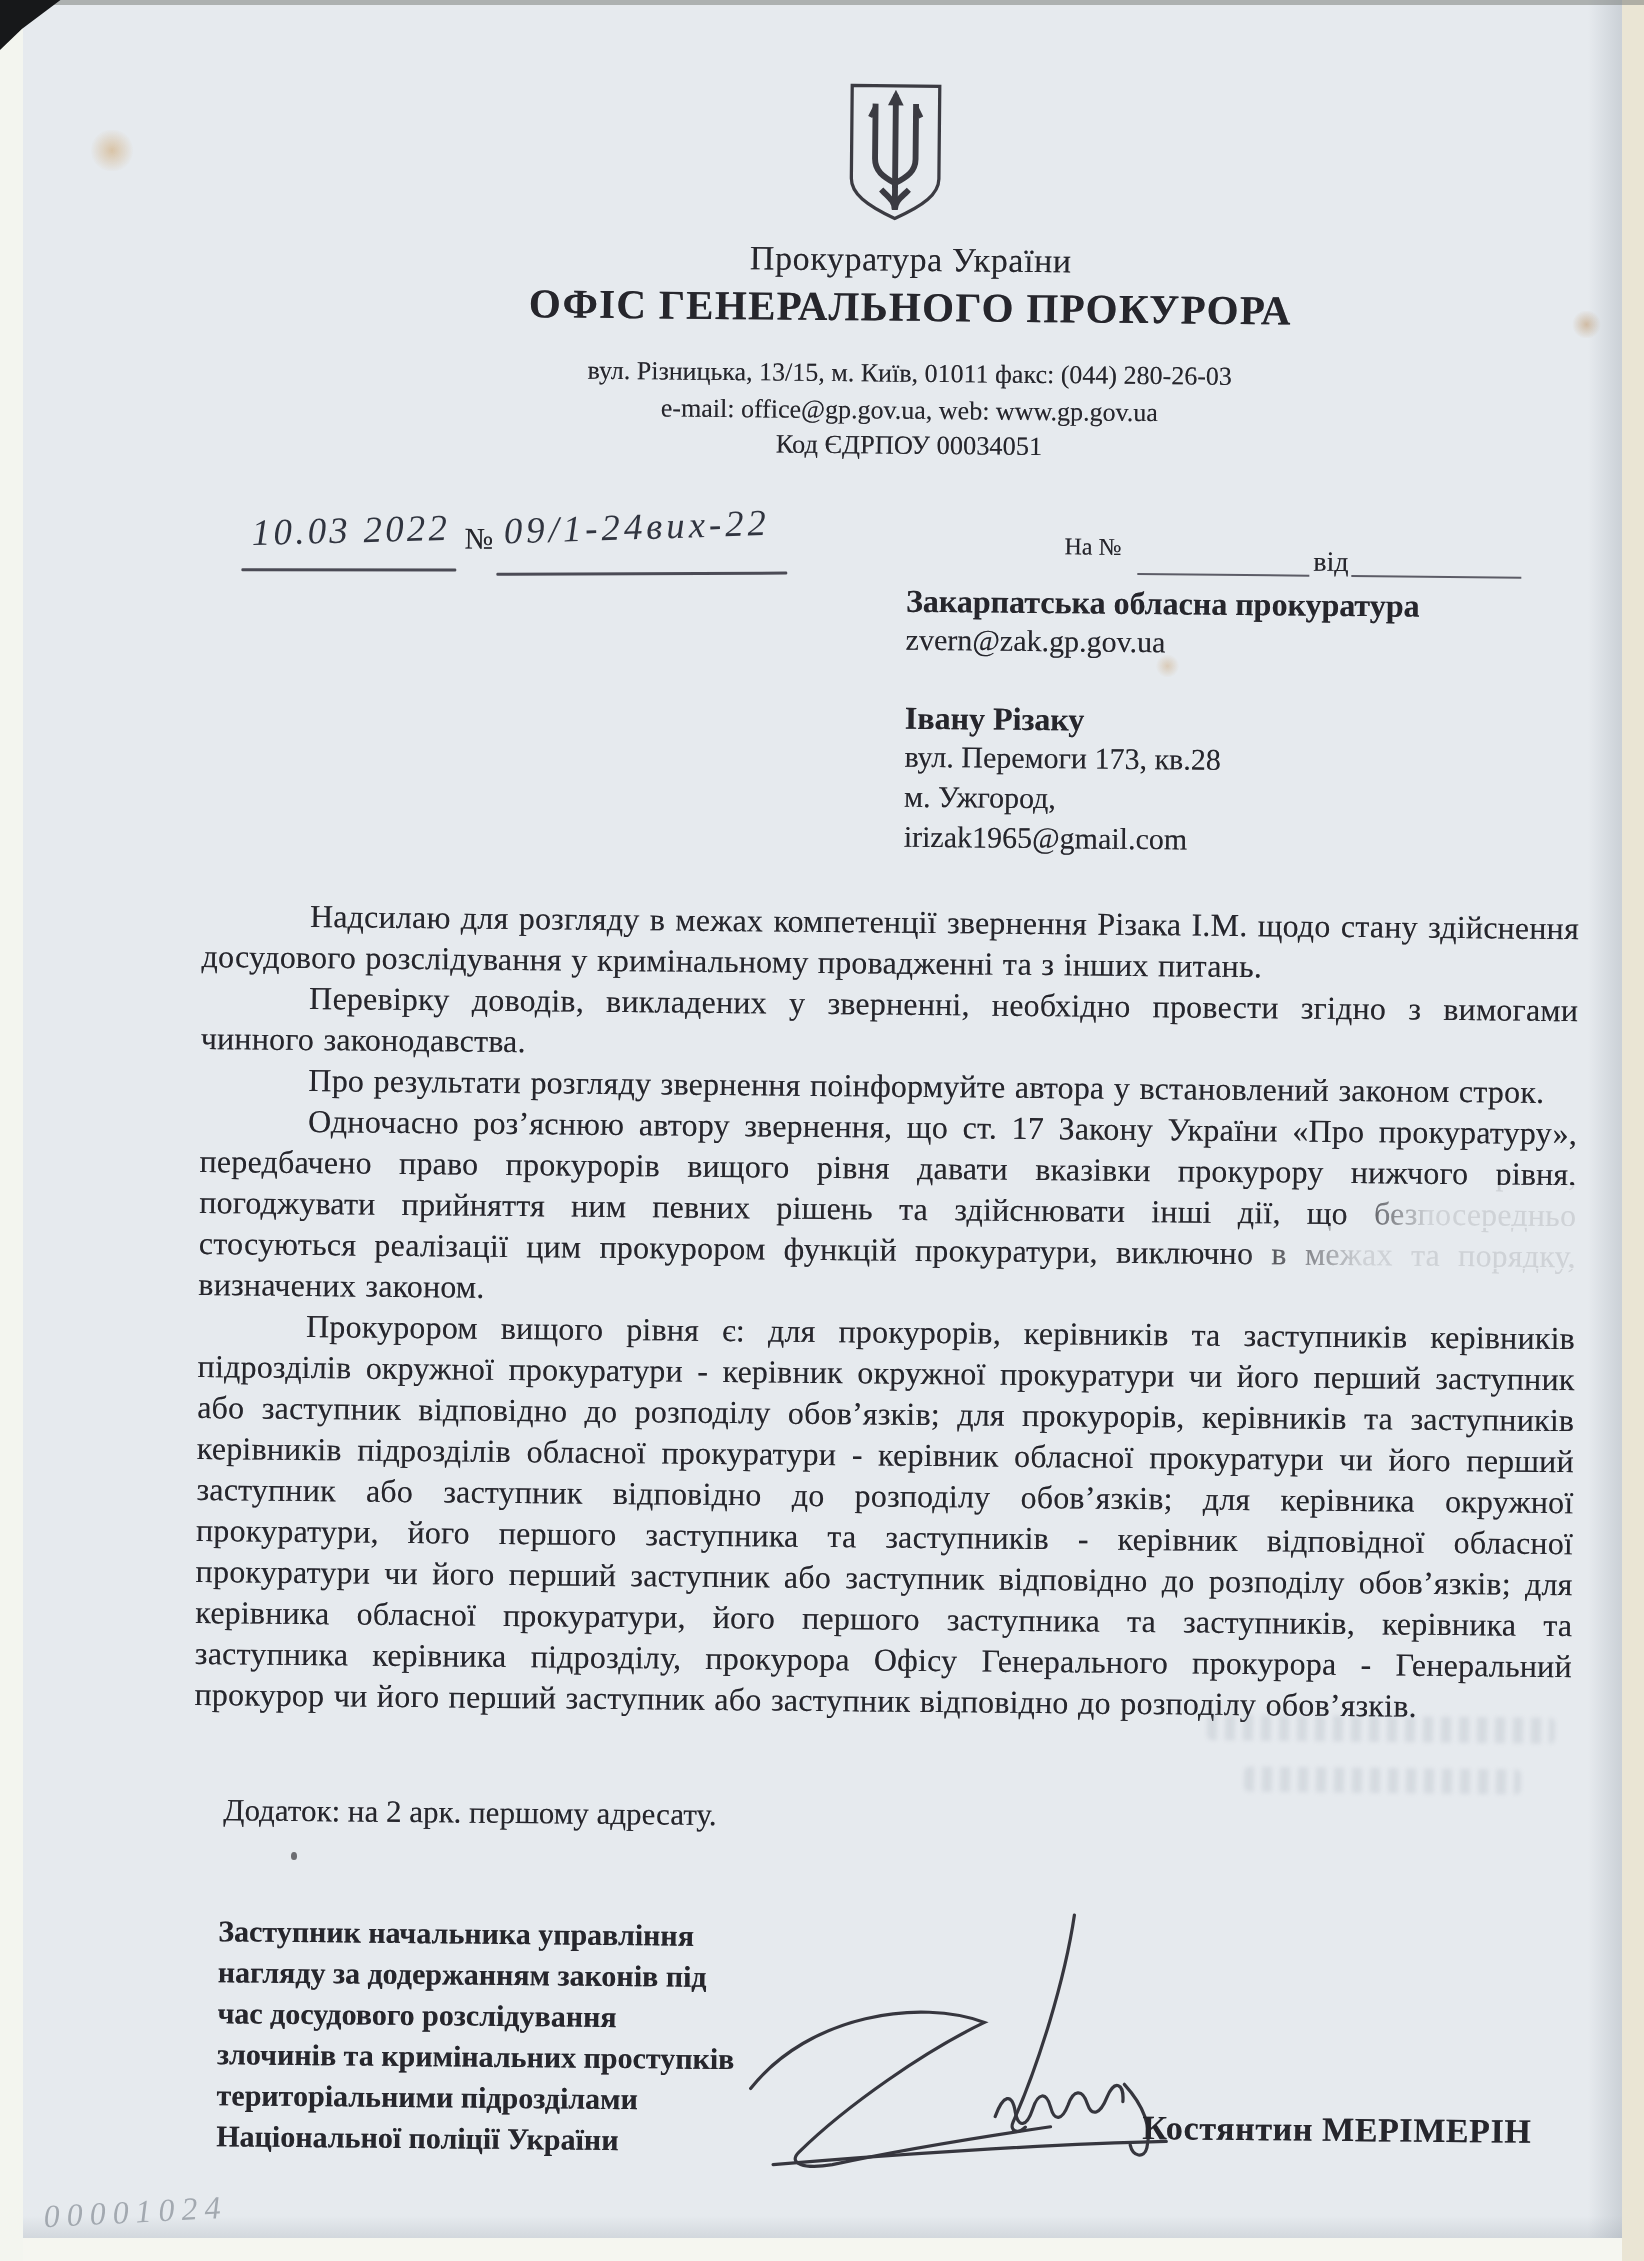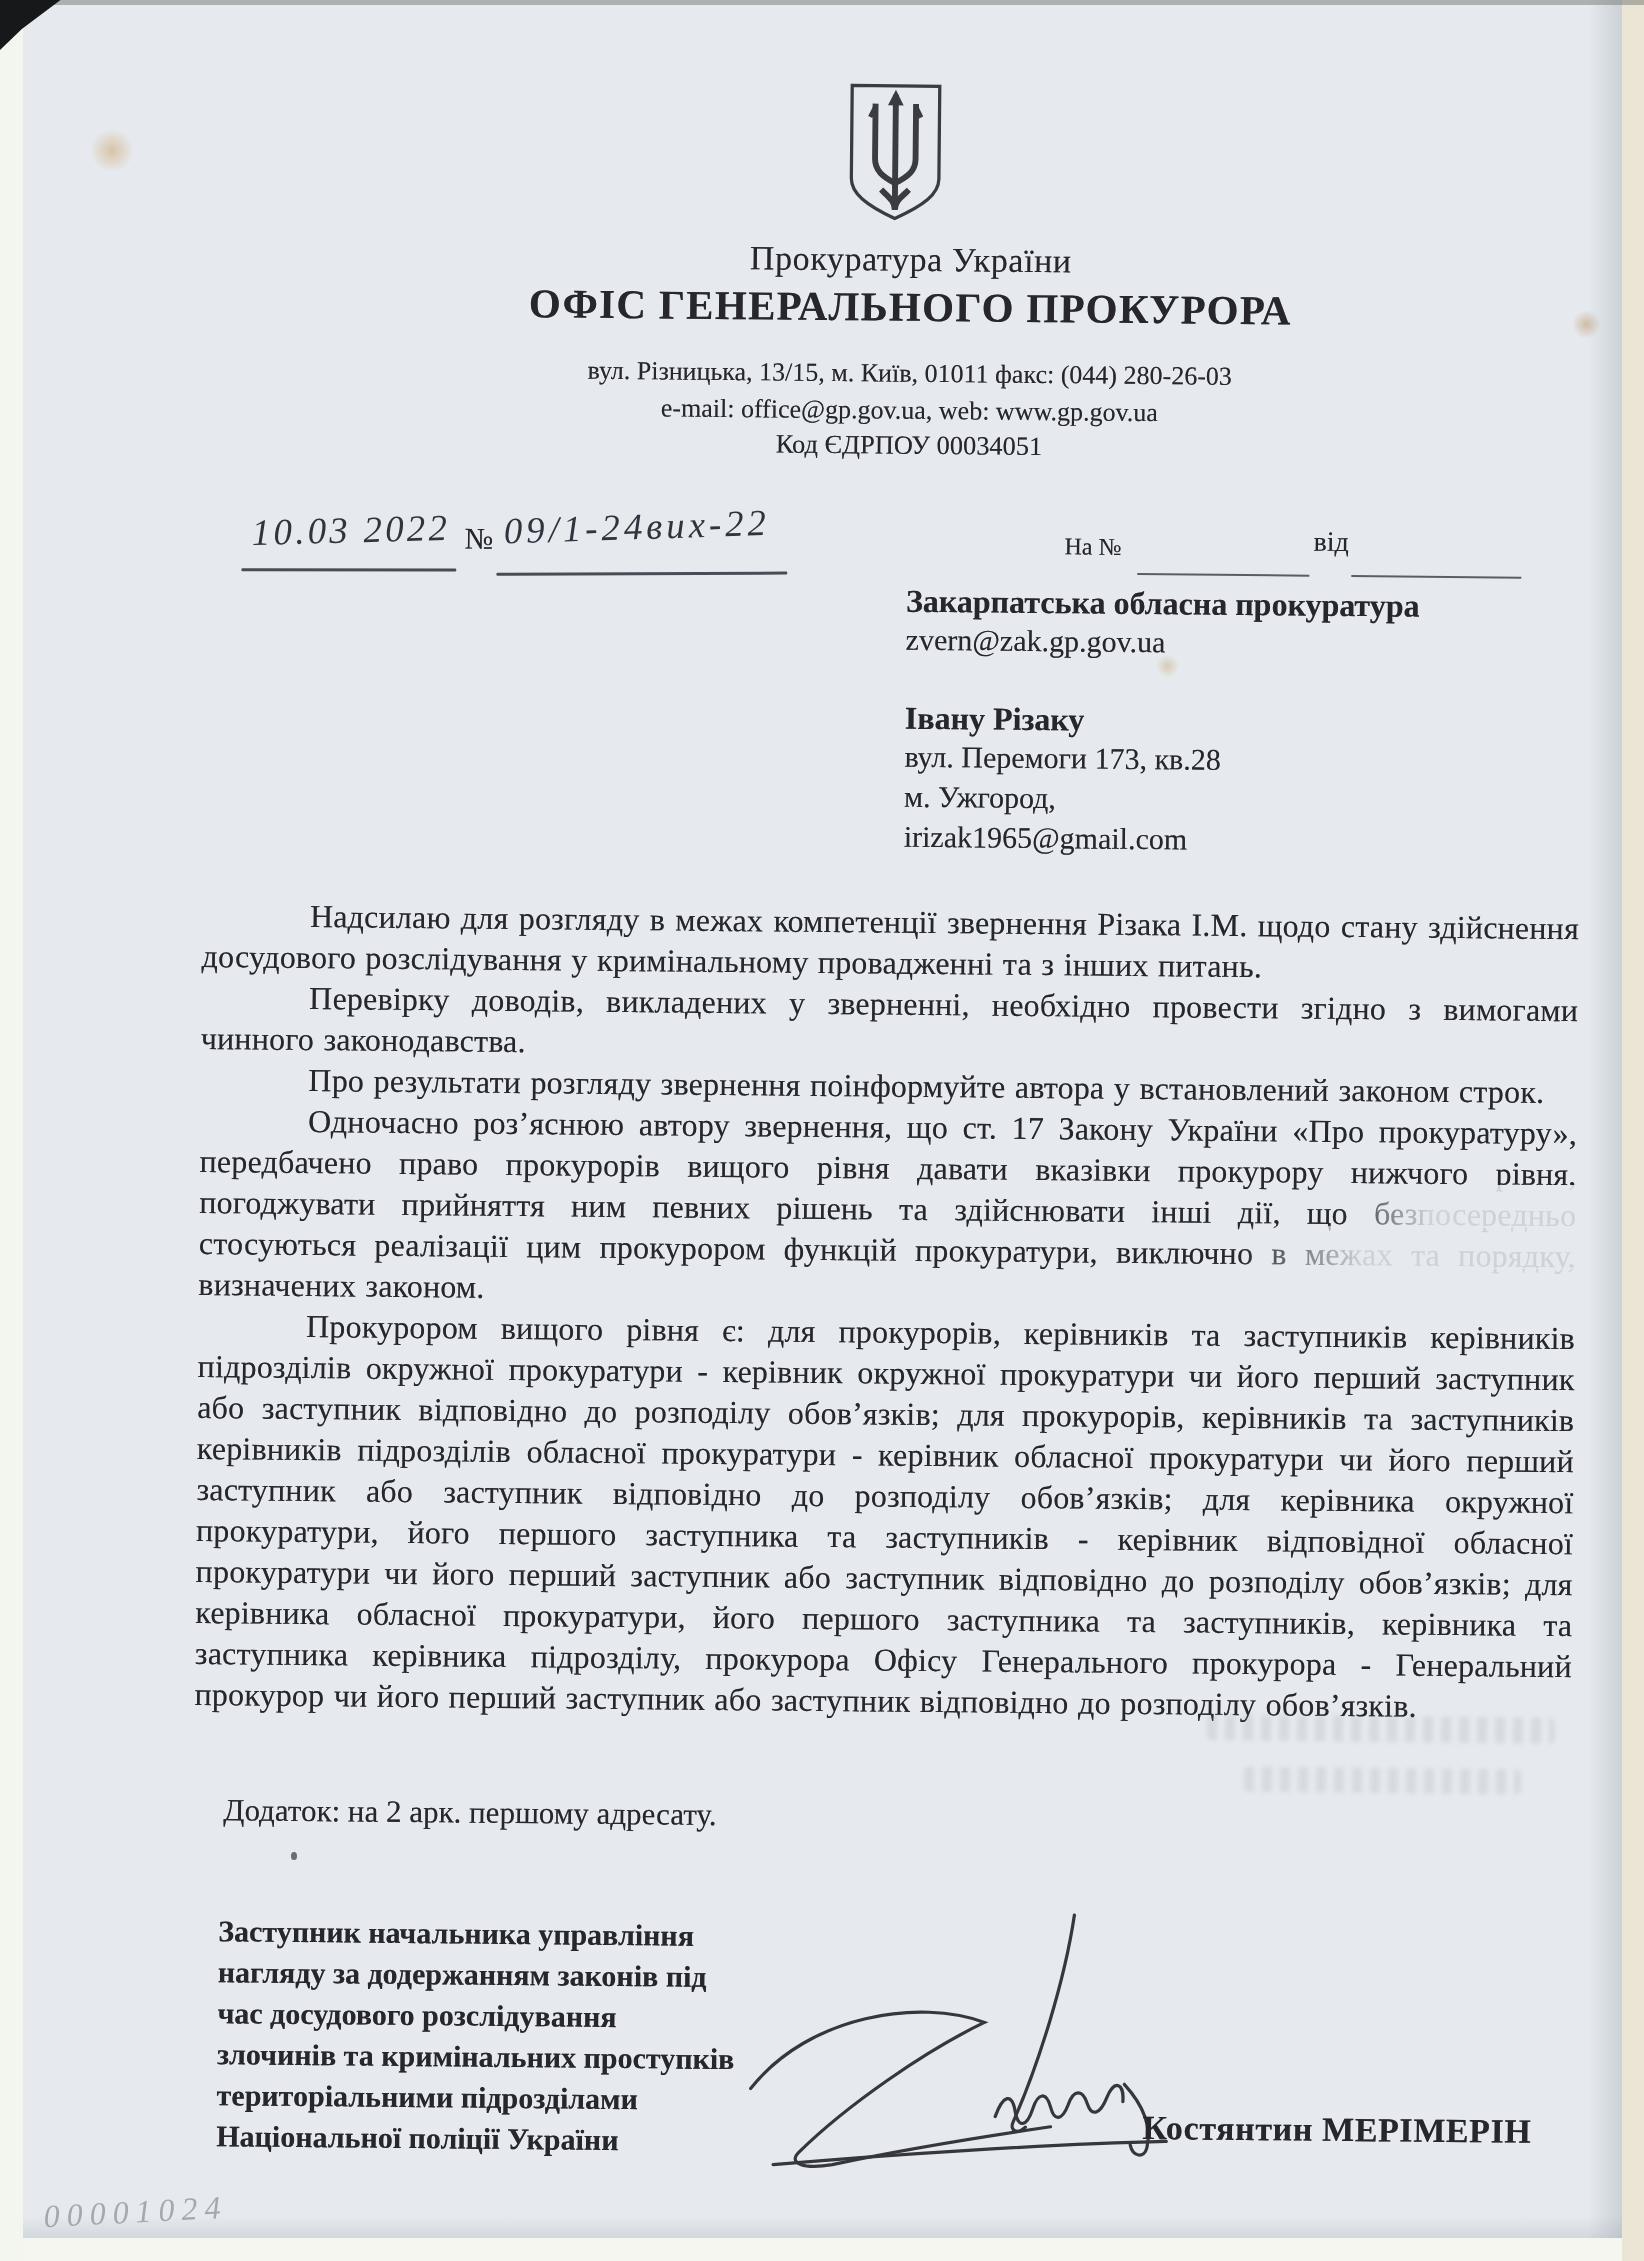--- a/index.html
+++ b/index.html
@@ -54,7 +54,7 @@
   .u-date{left:236px;top:573px;width:215px;transform:rotate(-.5deg);}
   .u-num{left:491px;top:574px;width:291px;transform:rotate(-.8deg);}
   .reply-na{position:absolute;left:1059px;top:531px;font-size:24px;}
-  .reply-vid{position:absolute;left:1308px;top:521px;font-size:28px;}
+  .reply-vid{position:absolute;left:1308px;top:541px;font-size:28px;}
   .u2{position:absolute;height:1.9px;background:#5c5c66;}
   .u-reply1{left:1132px;top:570px;width:172px;}
   .u-reply2{left:1346px;top:570px;width:170px;}

